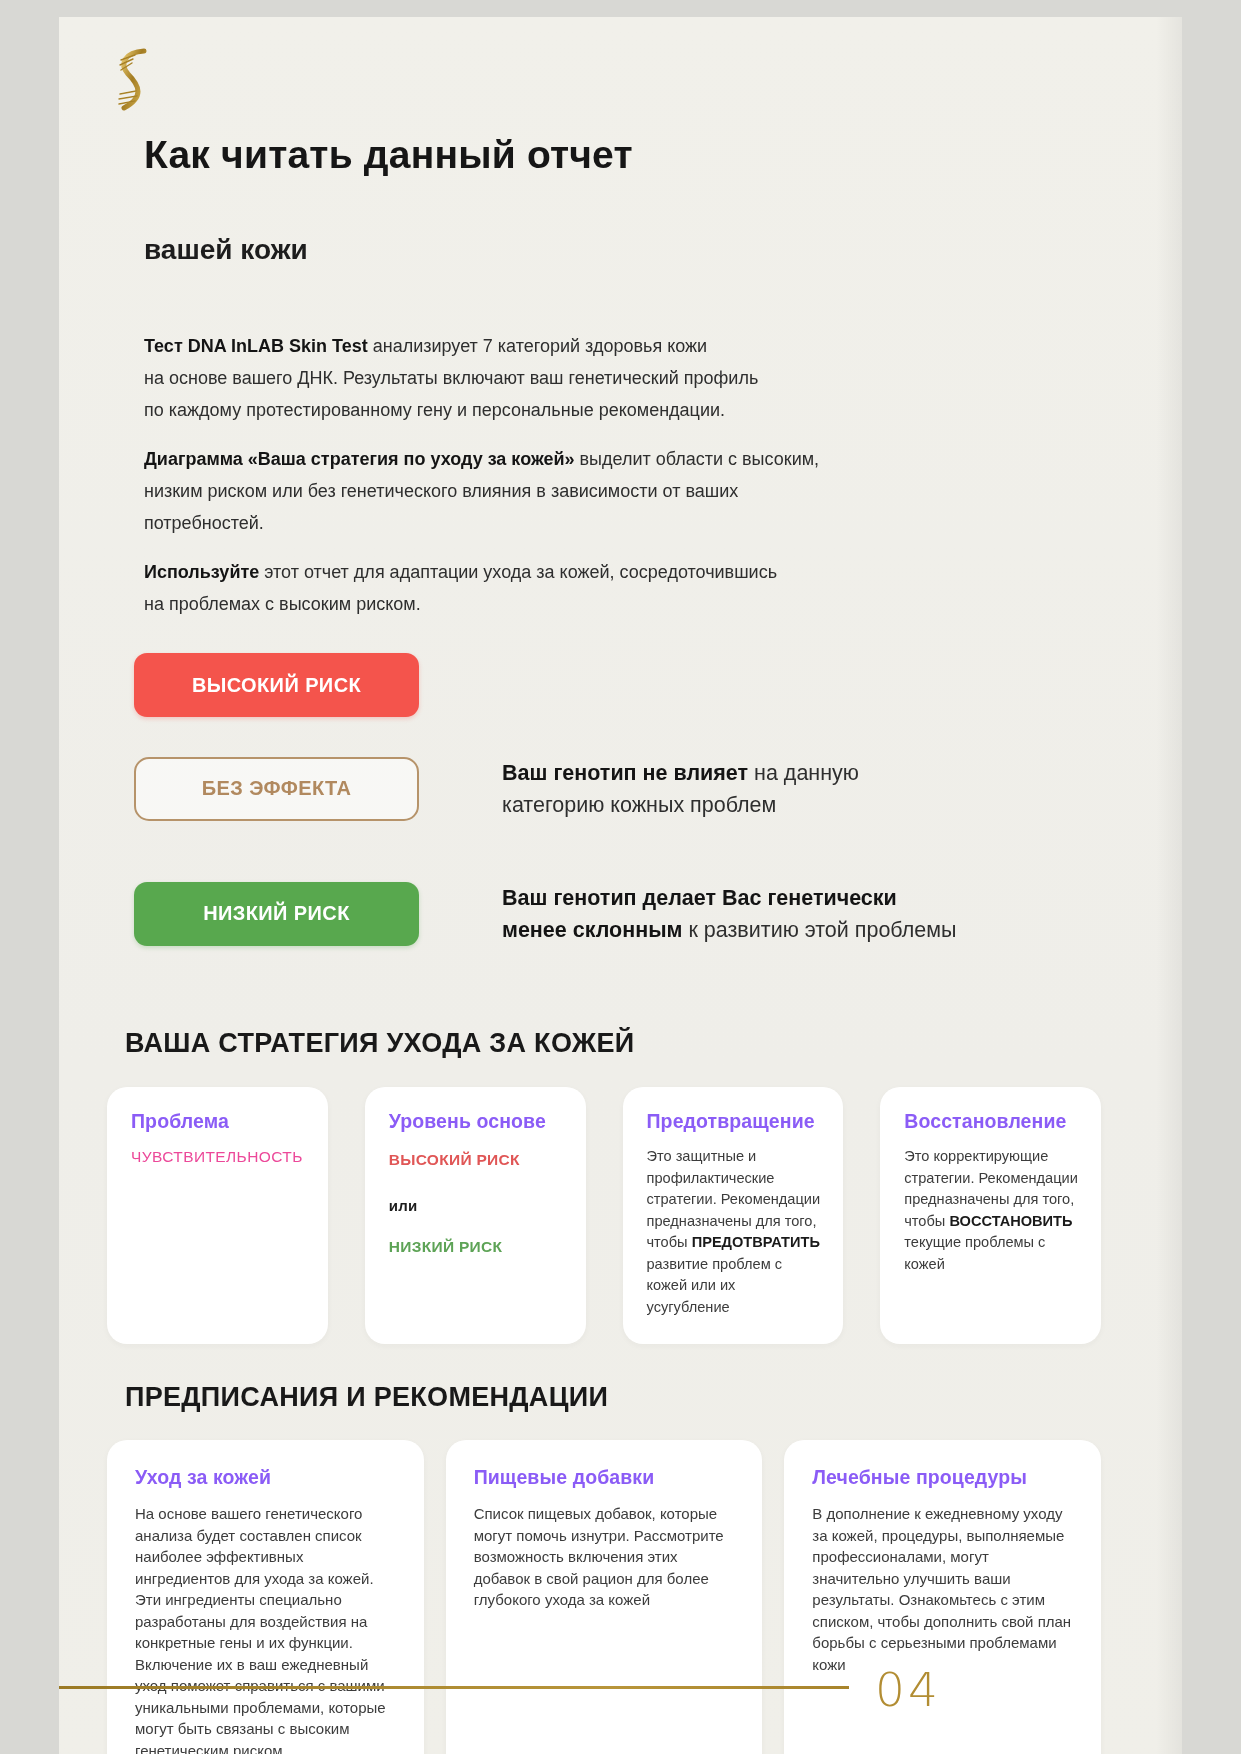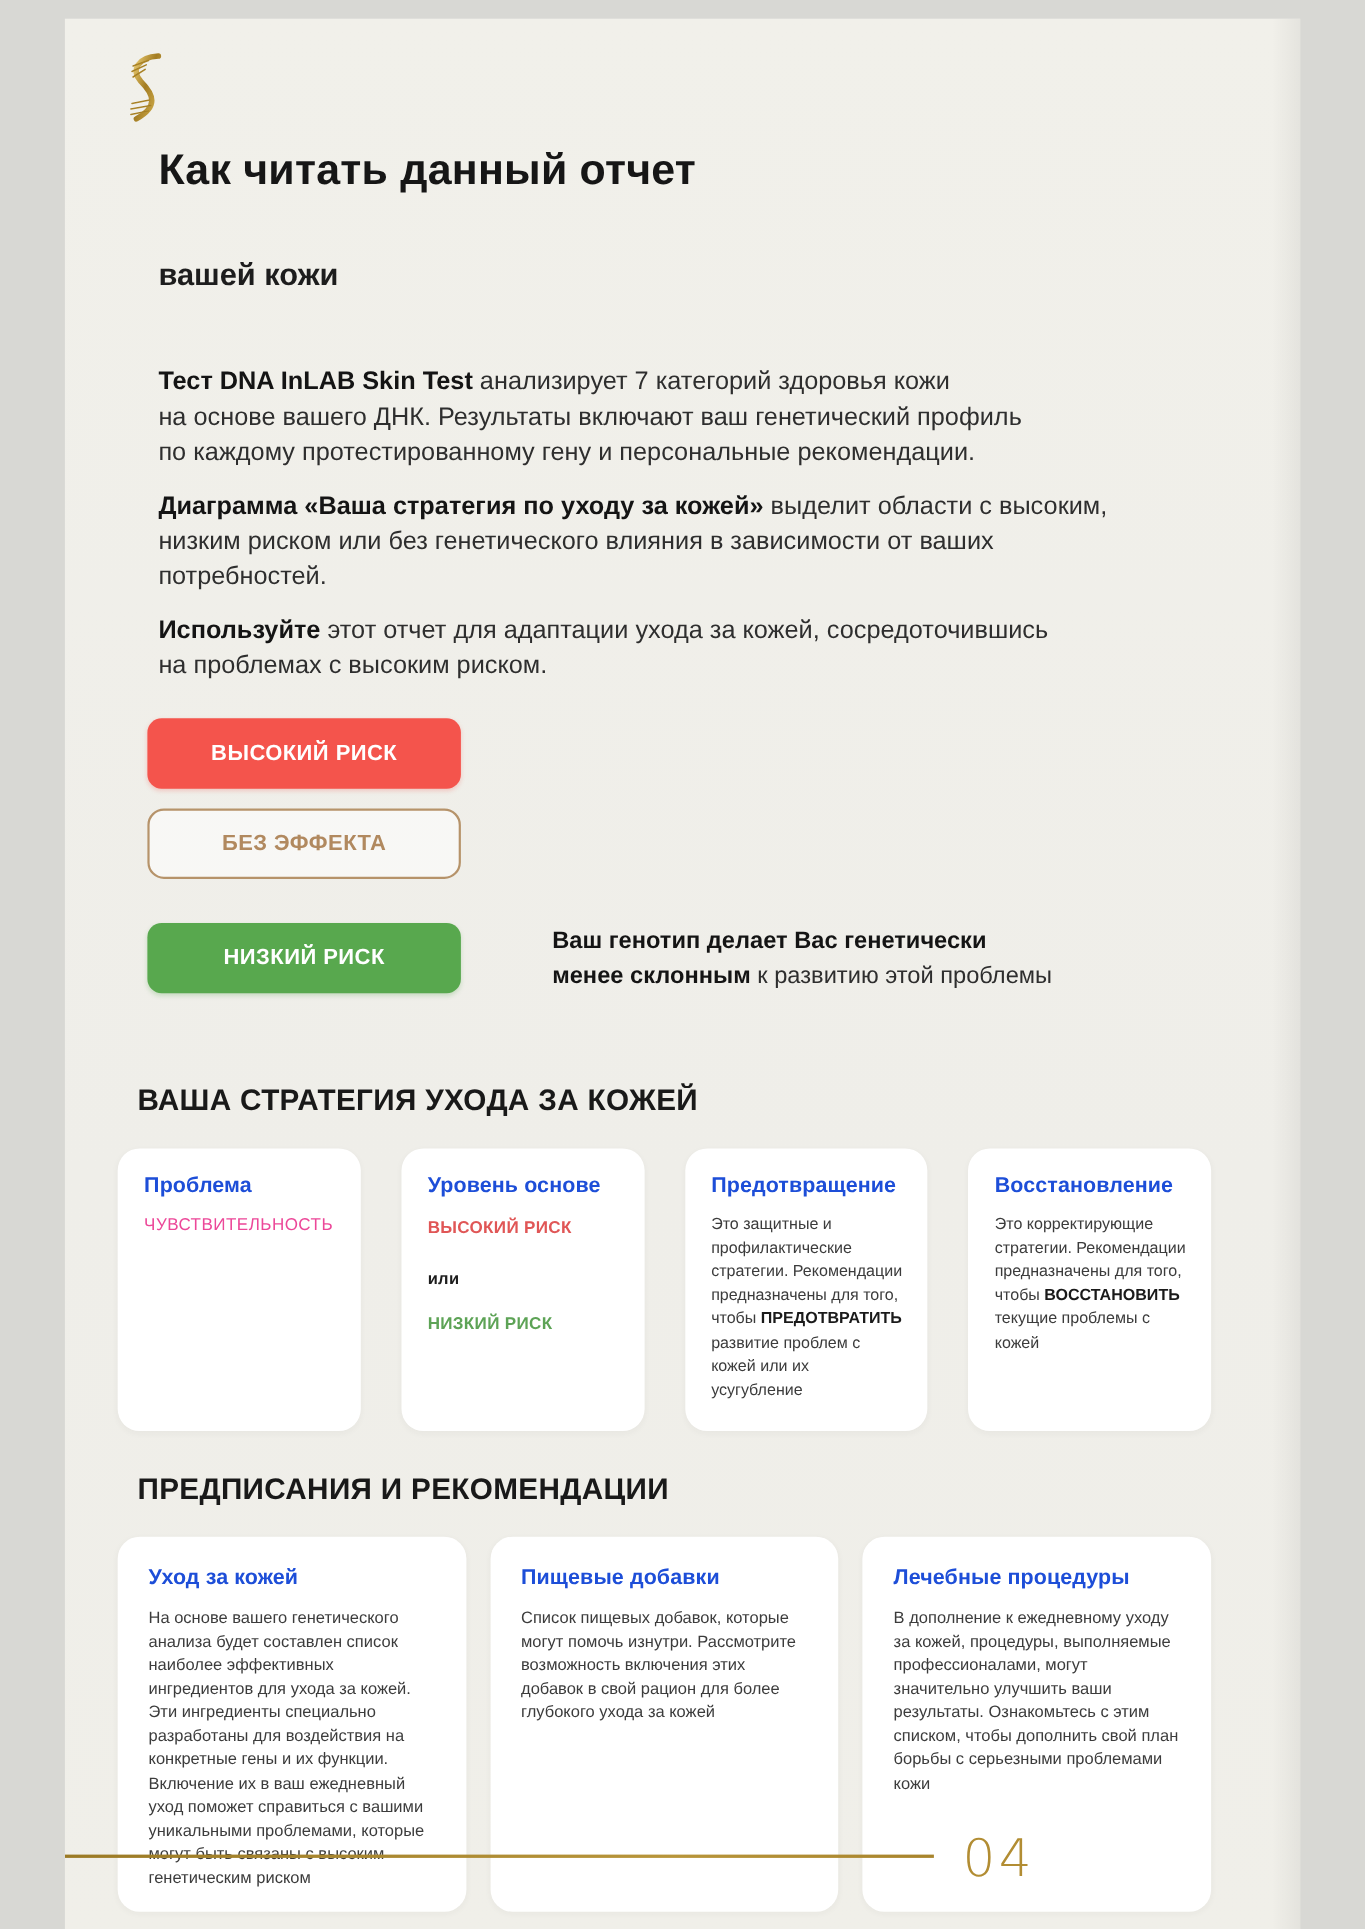--- a/index.html
+++ b/index.html
@@ -32,7 +32,7 @@
     font-size:28px;line-height:1.18;font-weight:700;color:#1d1d1d;
   }
   .para{
-    margin:0;font-size:23px;line-height:32px;color:#2e2e2e;font-weight:400;
+    margin:0;font-size:18px;line-height:32px;color:#2e2e2e;font-weight:400;
   }
   .para .b{font-weight:700;color:#141414;}
   .p1{margin-top:64px;}

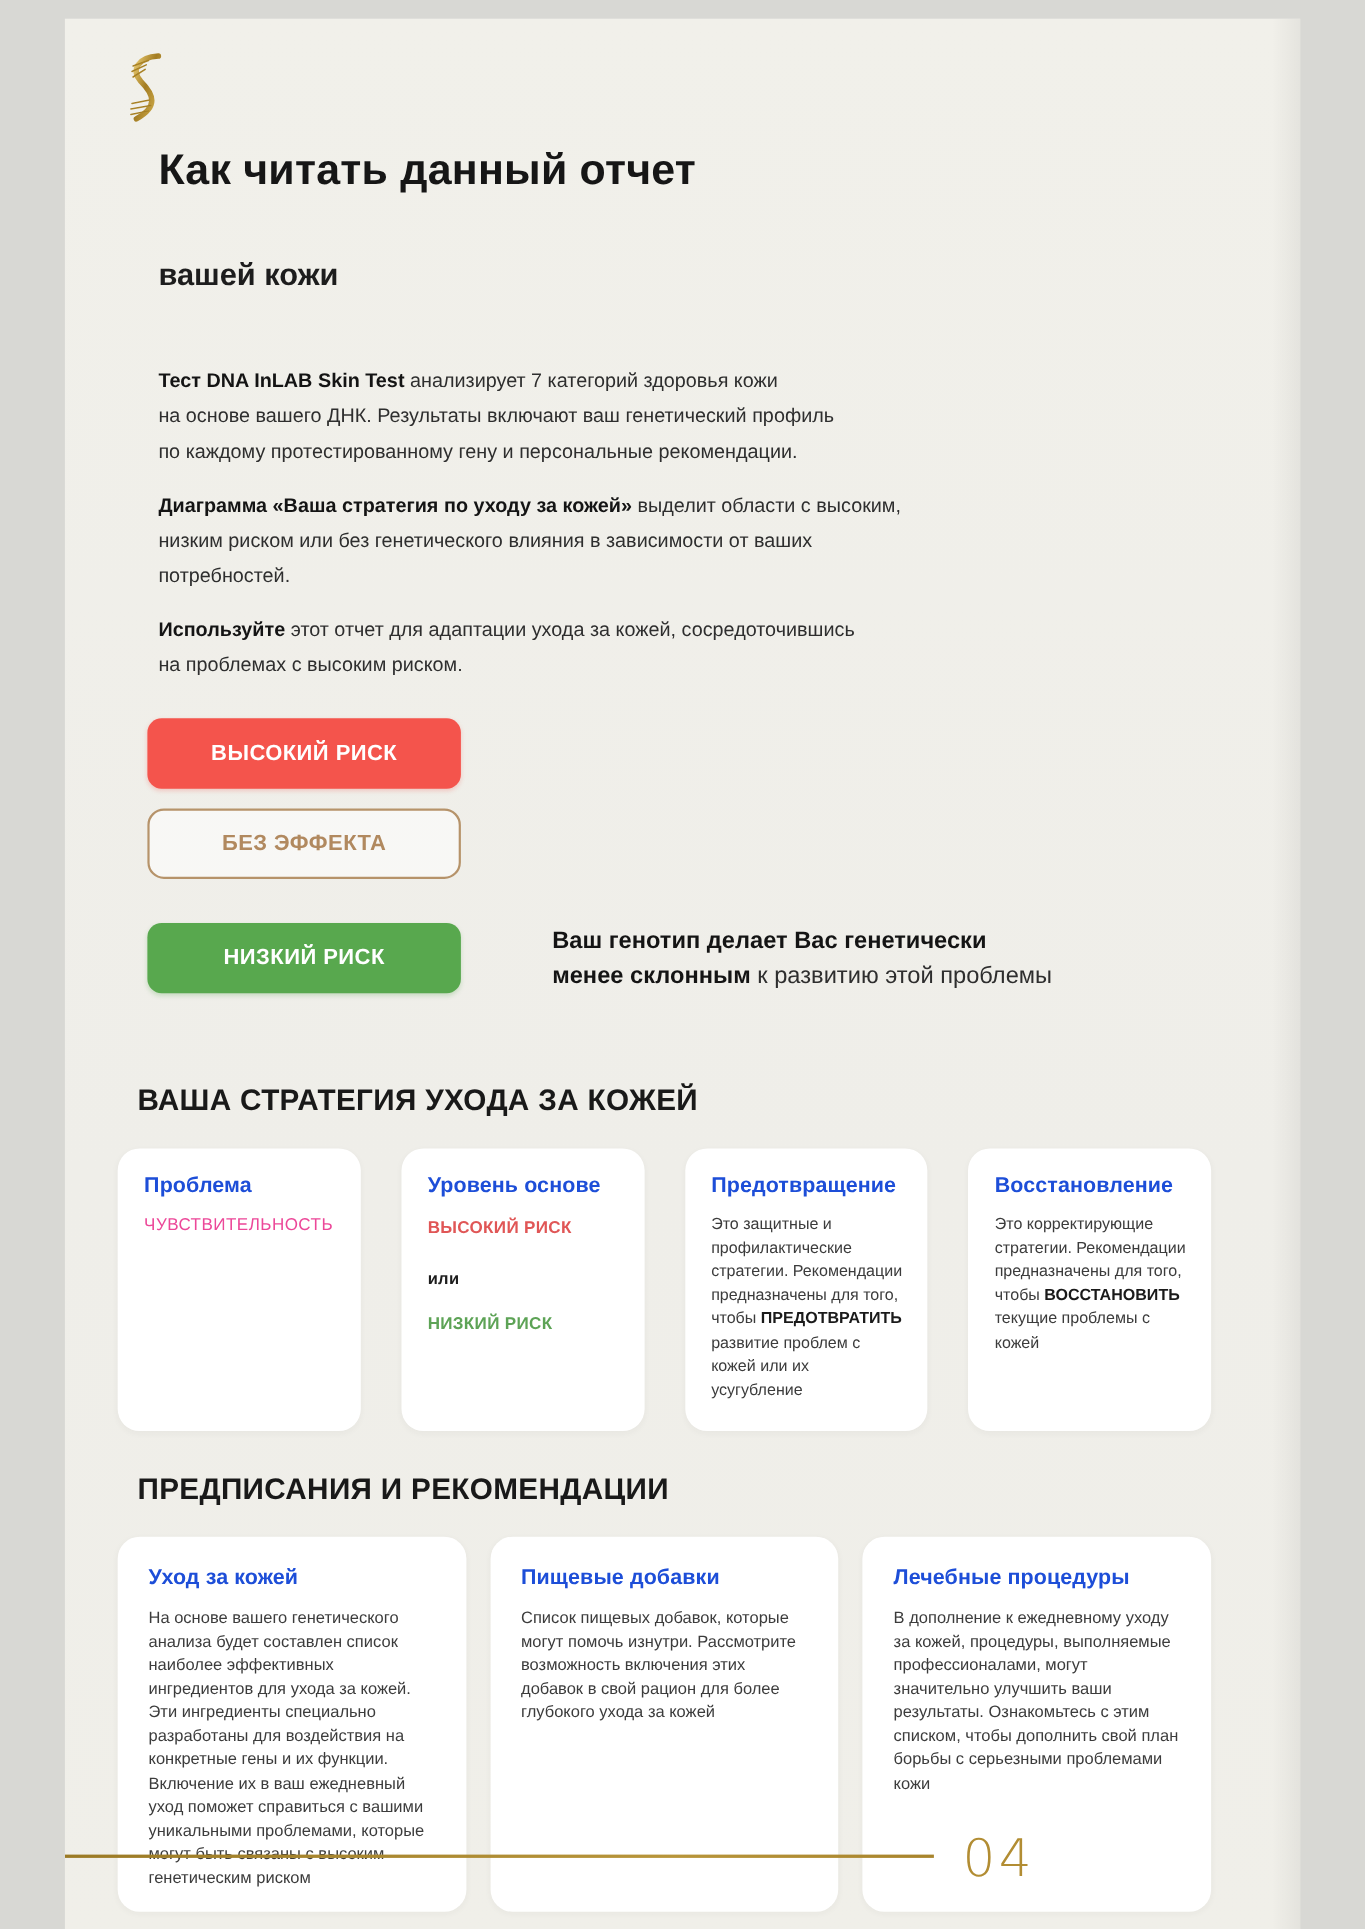--- a/index.html
+++ b/index.html
@@ -149,6 +149,7 @@
 
       <div class="legend-row">
         <div class="badge none">БЕЗ ЭФФЕКТА</div>
+        <p class="legend-desc"><span class="b">Ваш генотип не влияет</span><span> на данную</span><br><span class="b"></span><span>категорию кожных проблем</span></p>
       </div>
 
       <div class="legend-row">

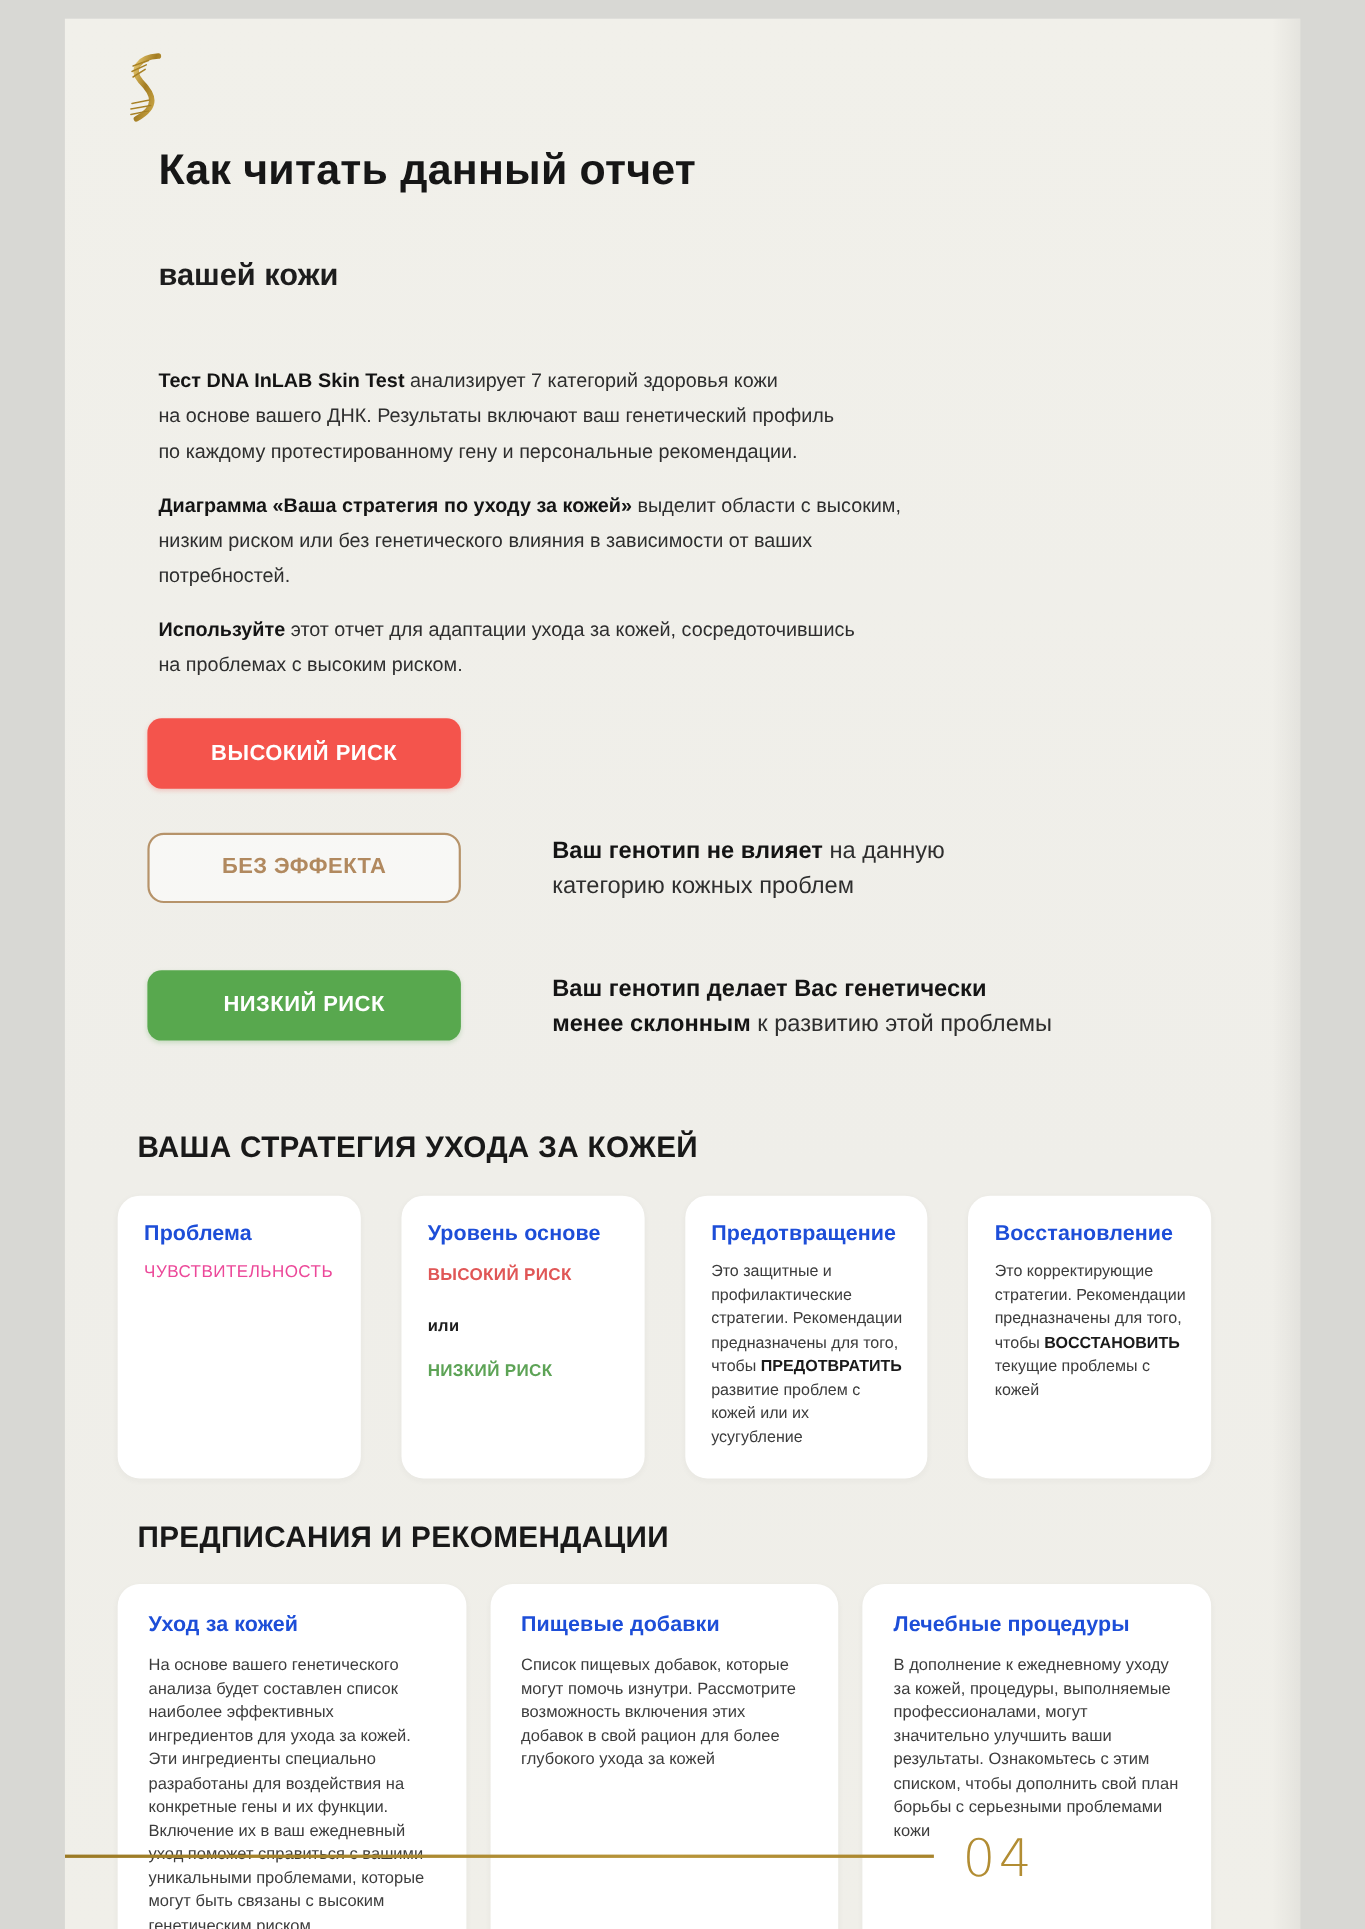--- a/index.html
+++ b/index.html
@@ -77,7 +77,7 @@
   .strategy .card{min-height:257px;}
   .prescriptions .card{min-height:316px;padding:26px 26px 20px 28px;}
   .card h3{
-    margin:0;font-size:19.5px;font-weight:700;color:#1d4ed8;letter-spacing:0.1px;
+    margin:0;font-size:19.5px;font-weight:700;color:#8b5cf6;letter-spacing:0.1px;
   }
   .card .small-caps{
     margin:15px 0 0 0;font-size:15.5px;letter-spacing:0.4px;color:#ec4899;

